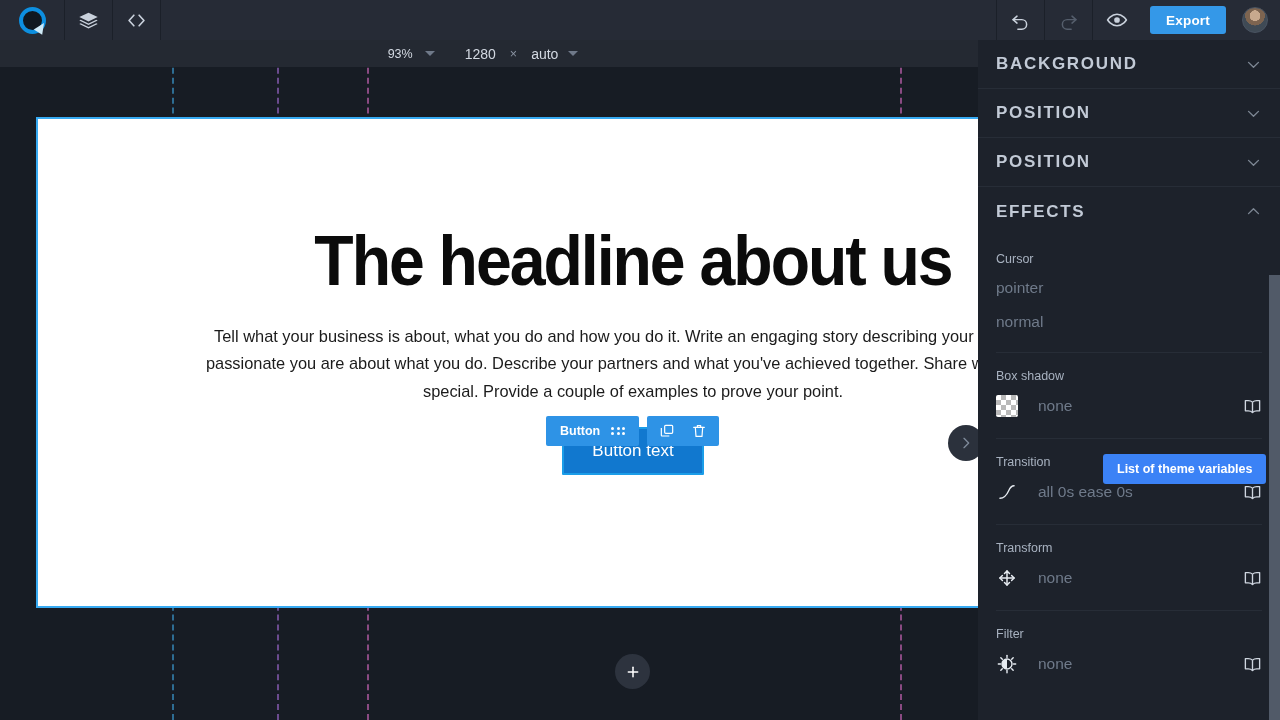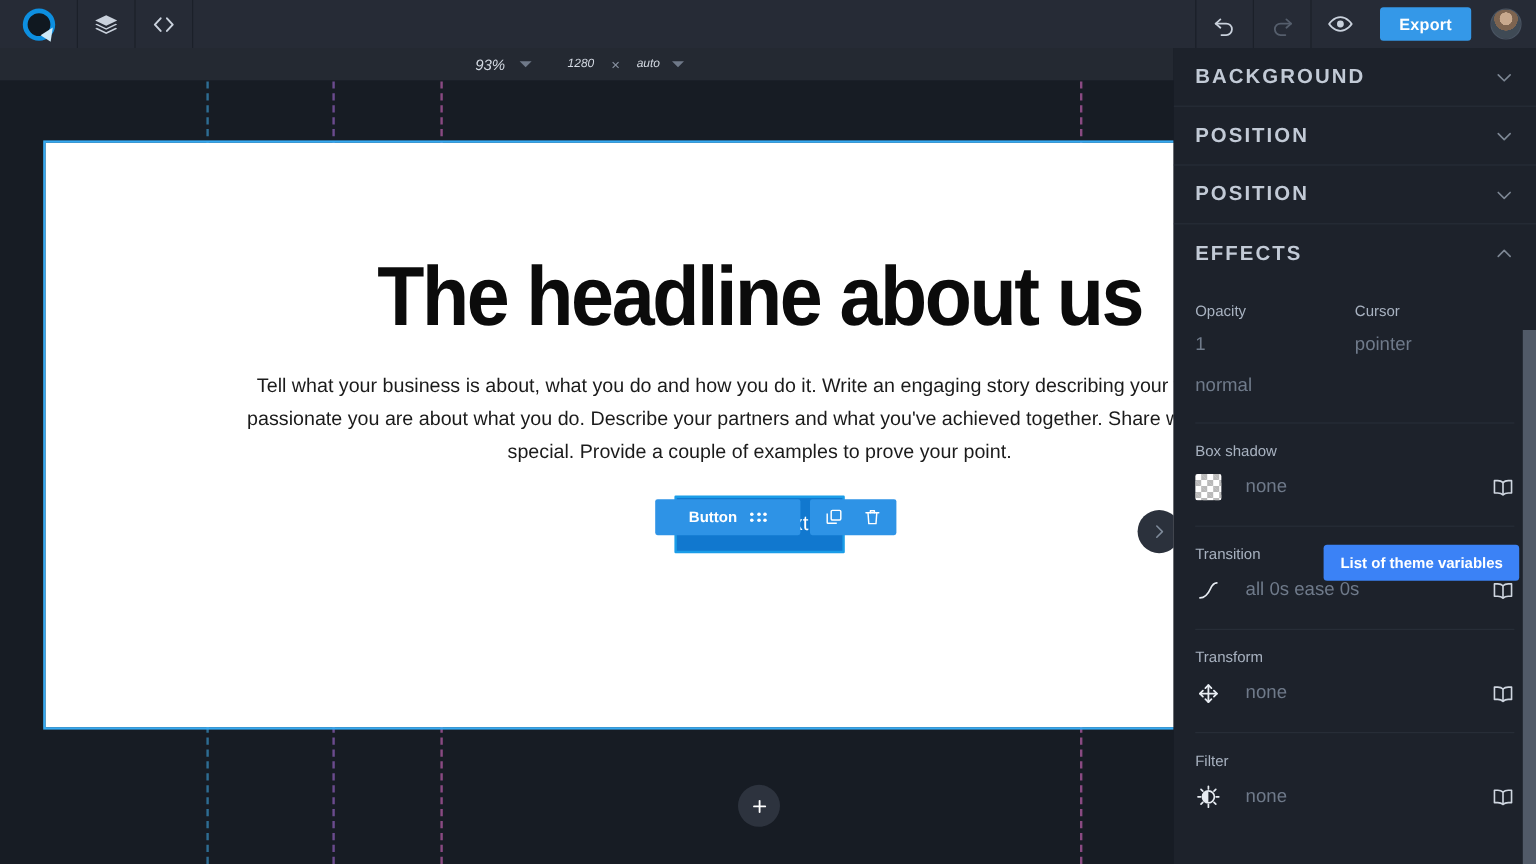--- a/index.html
+++ b/index.html
@@ -65,7 +65,7 @@
     display: flex; align-items: center; justify-content: center;
     gap: 0; z-index: 40;
   }
-  .sizebar-inner { display: flex; align-items: center; gap: 0; font-style: italic; }
+  .sizebar-inner { display: flex; align-items: center; gap: 0; }
   .zoomval { color: #d3d9e2; font-size: 12.5px; padding: 0 10px; }
   .caret {
     width: 0; height: 0;

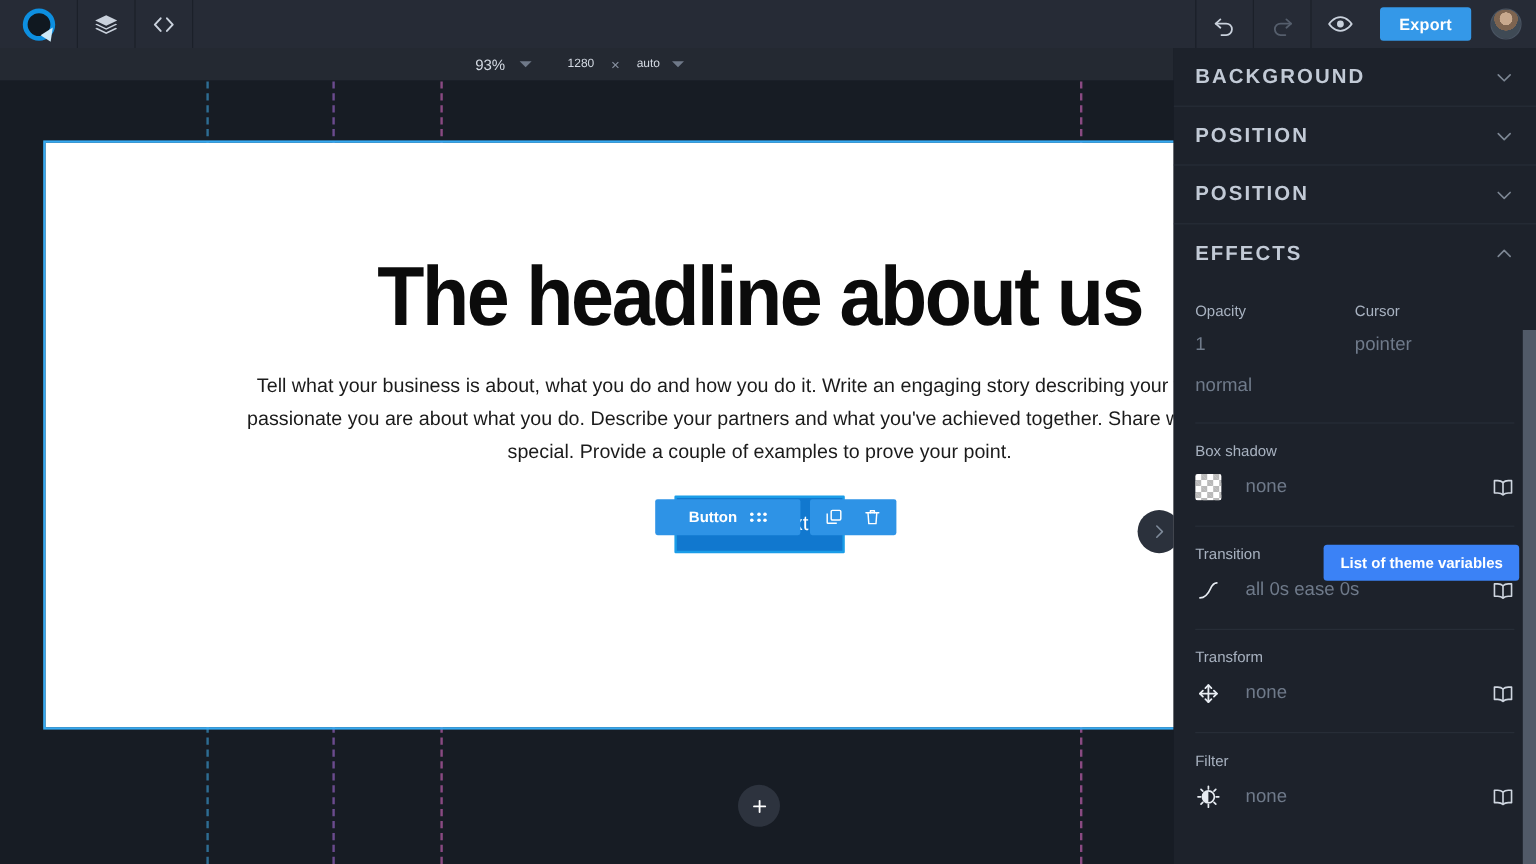--- a/index.html
+++ b/index.html
@@ -72,7 +72,7 @@
     border-left: 5px solid transparent; border-right: 5px solid transparent;
     border-top: 5px solid #6f7989; margin: 0 22px 0 2px;
   }
-  .dimval { color: #d3d9e2; font-size: 10px; padding: 0 8px; }
+  .dimval { color: #d3d9e2; font-size: 14px; padding: 0 8px; }
   .dimx { color: #8a93a2; font-size: 12.5px; padding: 0 6px; }
 
   

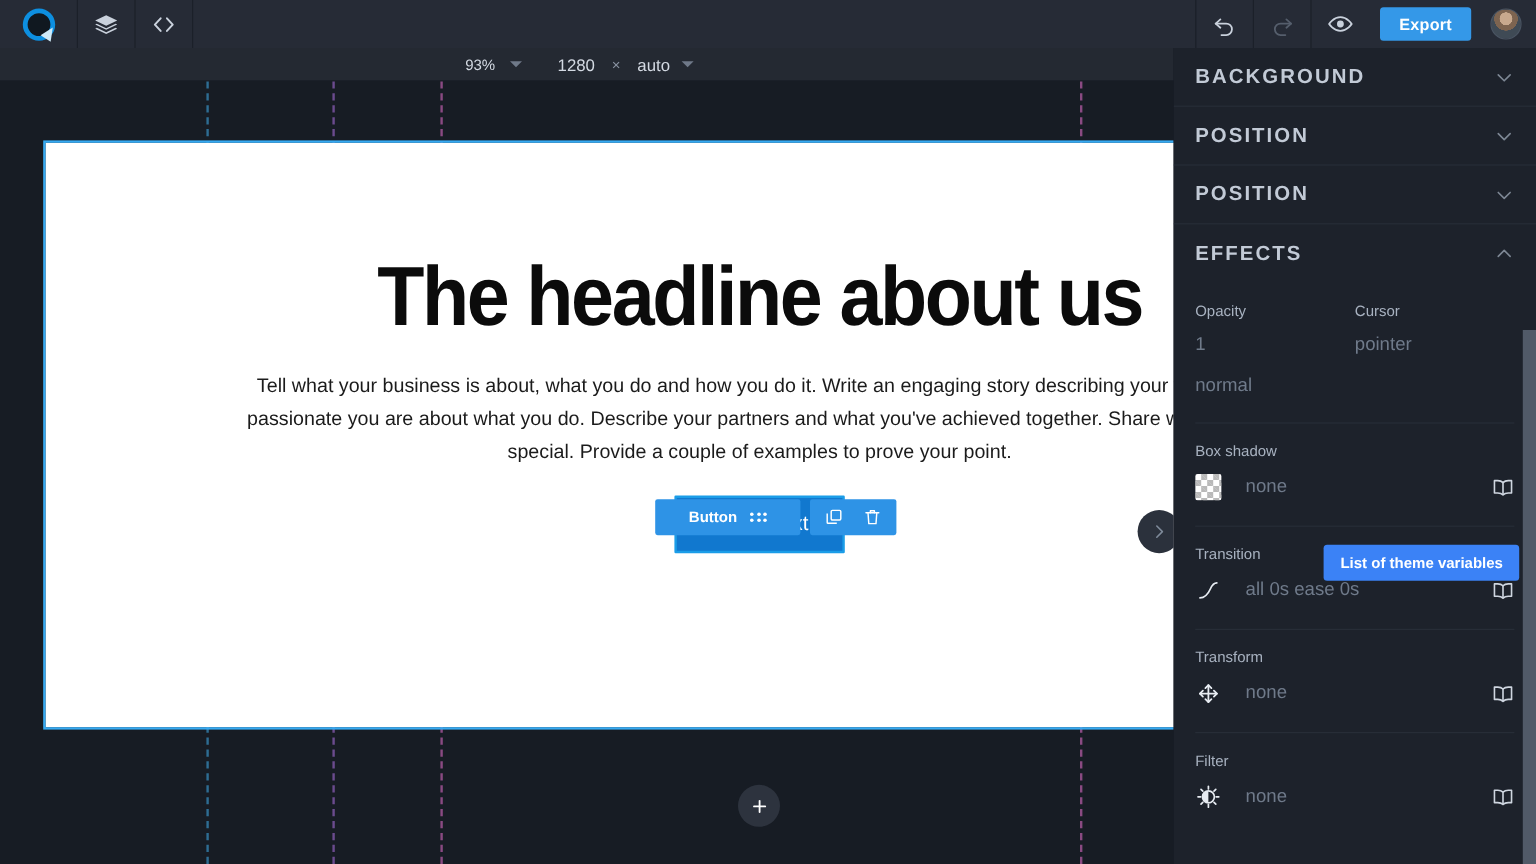--- a/index.html
+++ b/index.html
@@ -93,7 +93,7 @@
   }
   .frame-inner {
     position: relative; width: 100%; height: 100%;
-    padding: 0; overflow: hidden;
+    padding: 14px; overflow: hidden;
     text-align: center;
   }
   .headline {

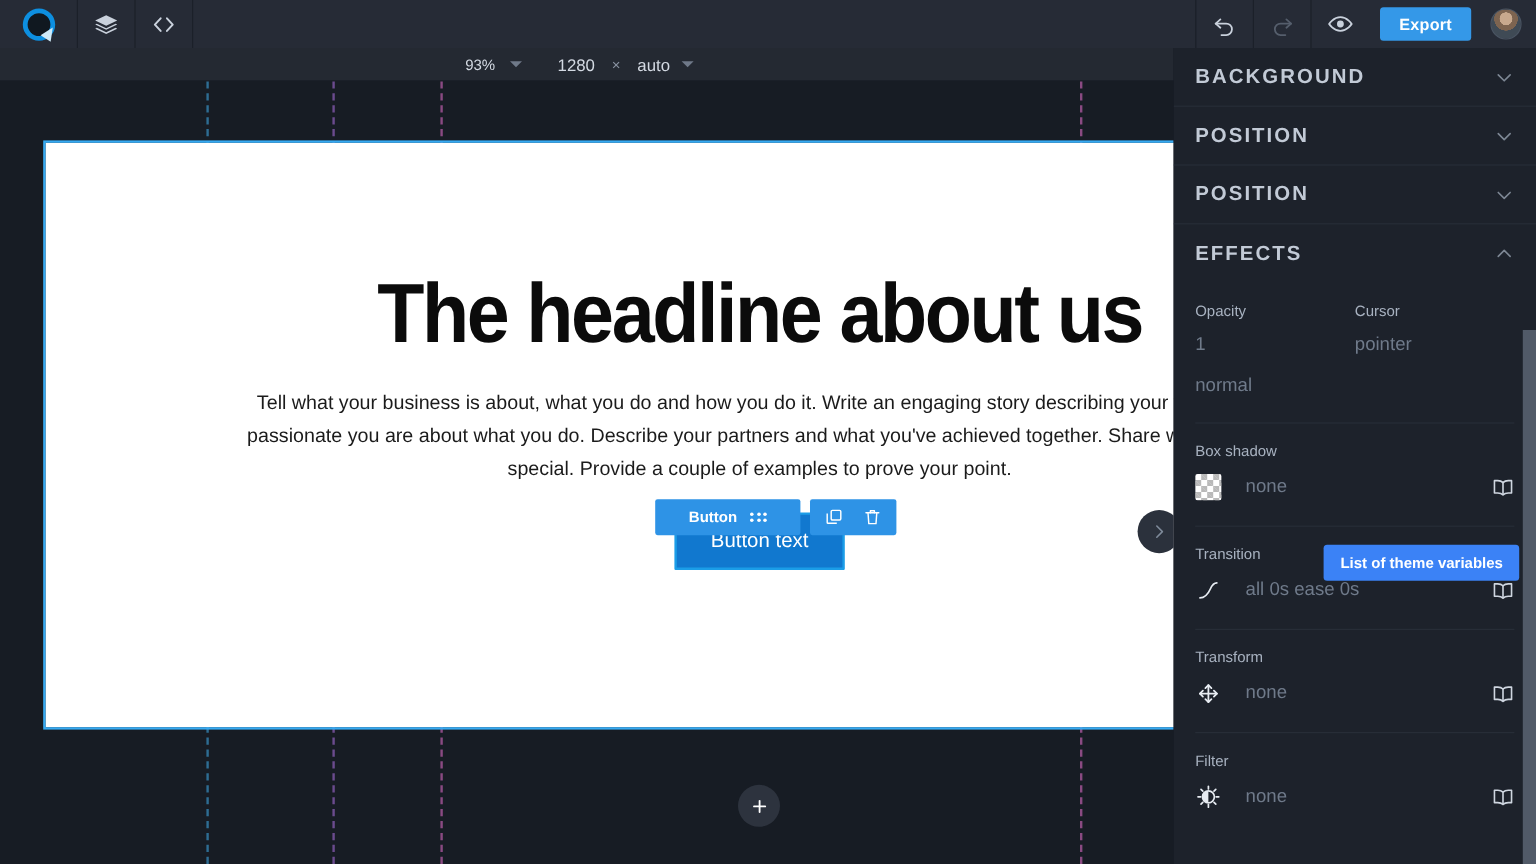--- a/index.html
+++ b/index.html
@@ -396,10 +396,6 @@
     <div class="prop-body">
 
       <div class="prop-grid">
-        <div class="prop-col">
-          <div class="plabel">Opacity</div>
-          <div class="pval">1</div>
-        </div>
         <div class="prop-col">
           <div class="plabel">Cursor</div>
           <div class="pval">pointer</div>

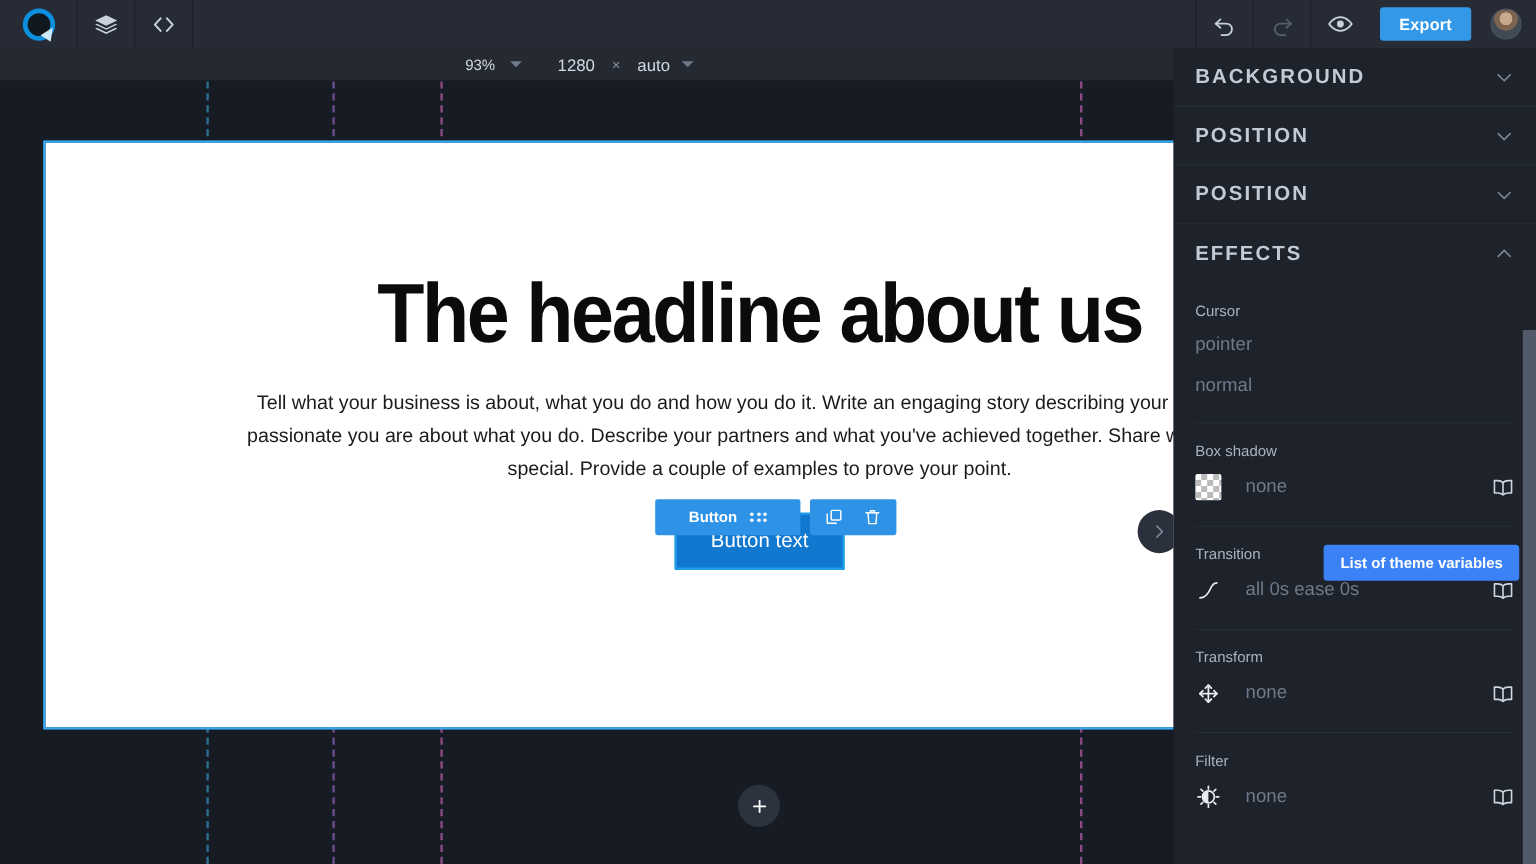--- a/index.html
+++ b/index.html
@@ -126,7 +126,7 @@
     display: flex; align-items: center; border-radius: 2px;
     font-size: 12.5px; font-weight: bold;
   }
-  .badge.label { padding: 0 28px; gap: 11px; }
+  .badge.label { padding: 0 14px; gap: 11px; }
   .badge.tools { padding: 0 4px; gap: 0; }
   .badge .ticon {
     width: 32px; height: 30px;

